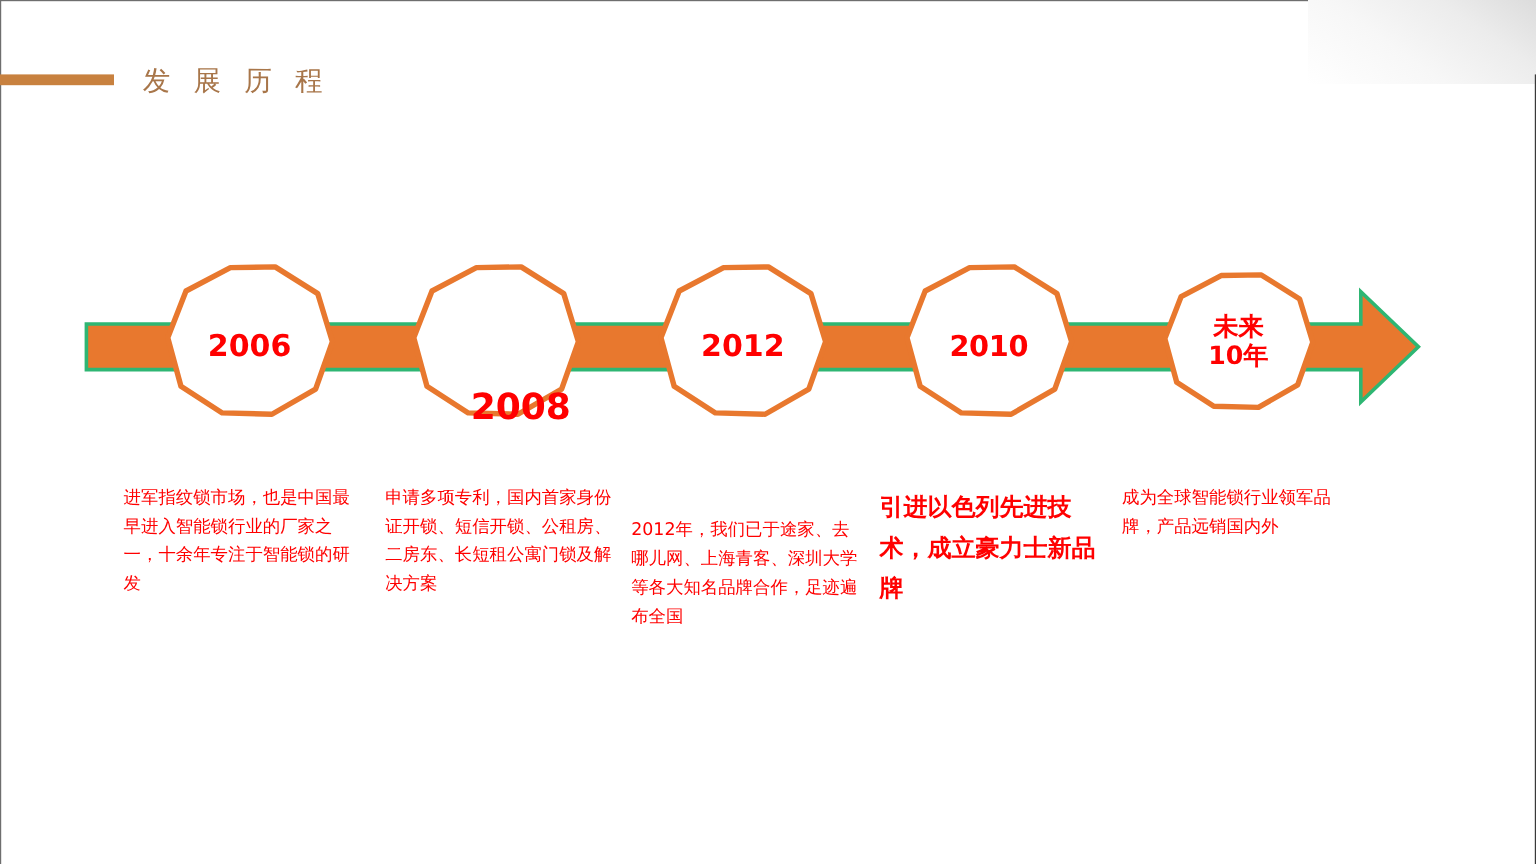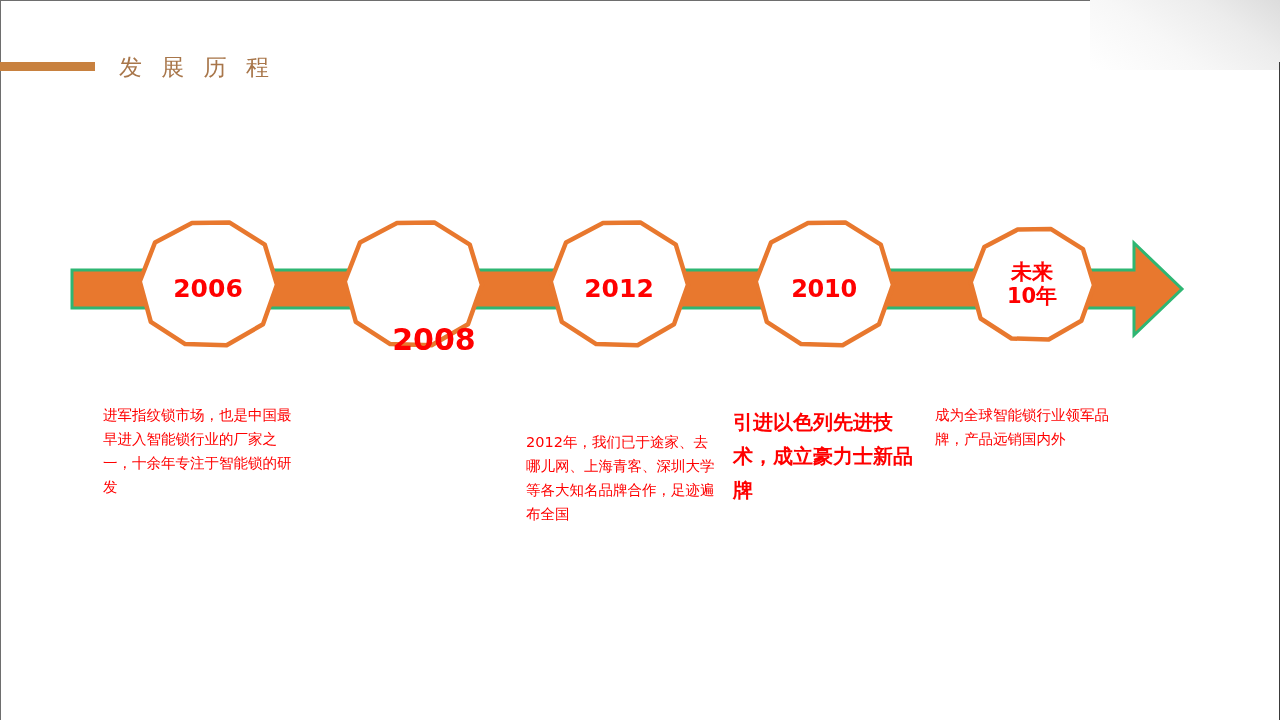--- a/index.html
+++ b/index.html
@@ -135,6 +135,7 @@
 10年</div>
 
     <div class="desc d1">进军指纹锁市场，也是中国最早进入智能锁行业的厂家之一，十余年专注于智能锁的研发</div>
+    <div class="desc d2">申请多项专利，国内首家身份证开锁、短信开锁、公租房、二房东、长短租公寓门锁及解决方案</div>
     <div class="desc d3">2012年，我们已于途家、去哪儿网、上海青客、深圳大学等各大知名品牌合作，足迹遍布全国</div>
     <div class="desc d5">成为全球智能锁行业领军品牌，产品远销国内外</div>
     <div class="desc d4">引进以色列先进技术，成立豪力士新品牌</div>

